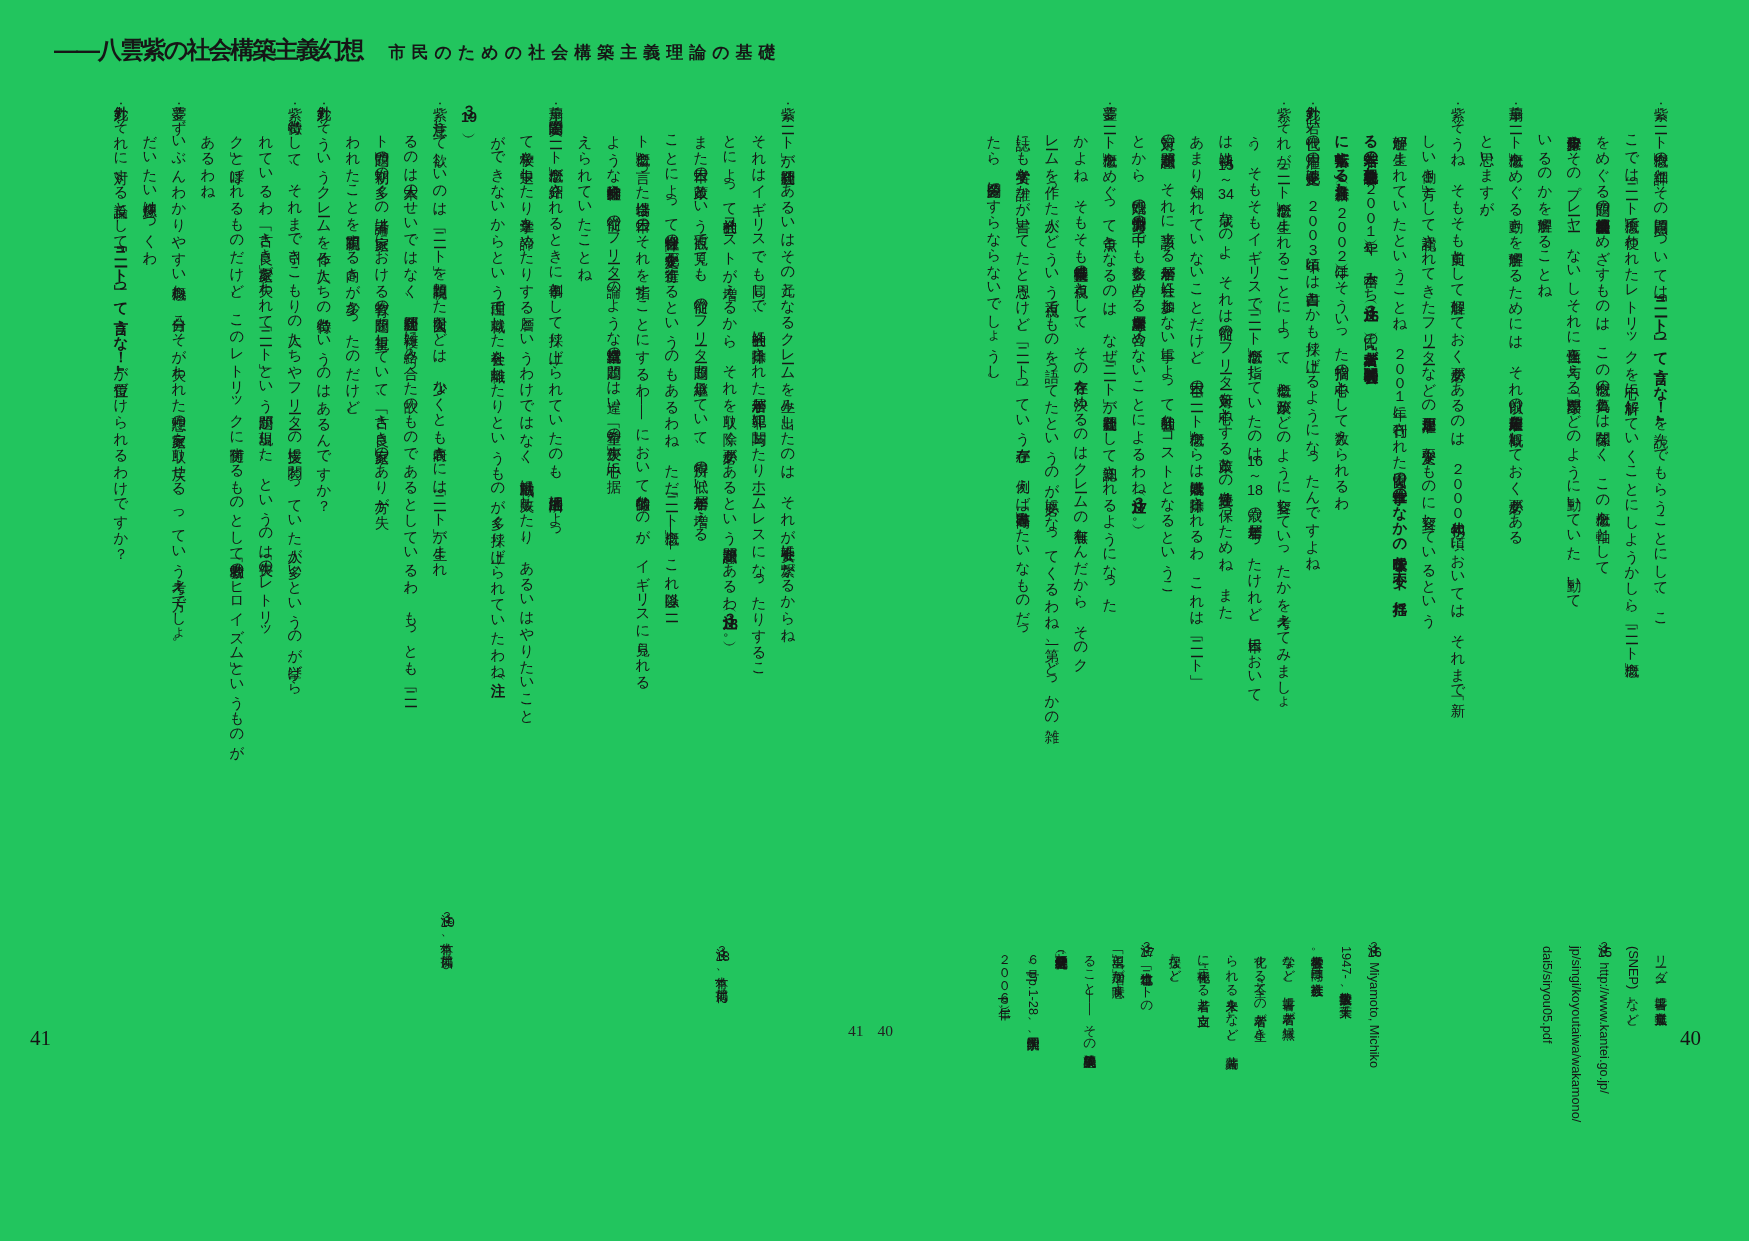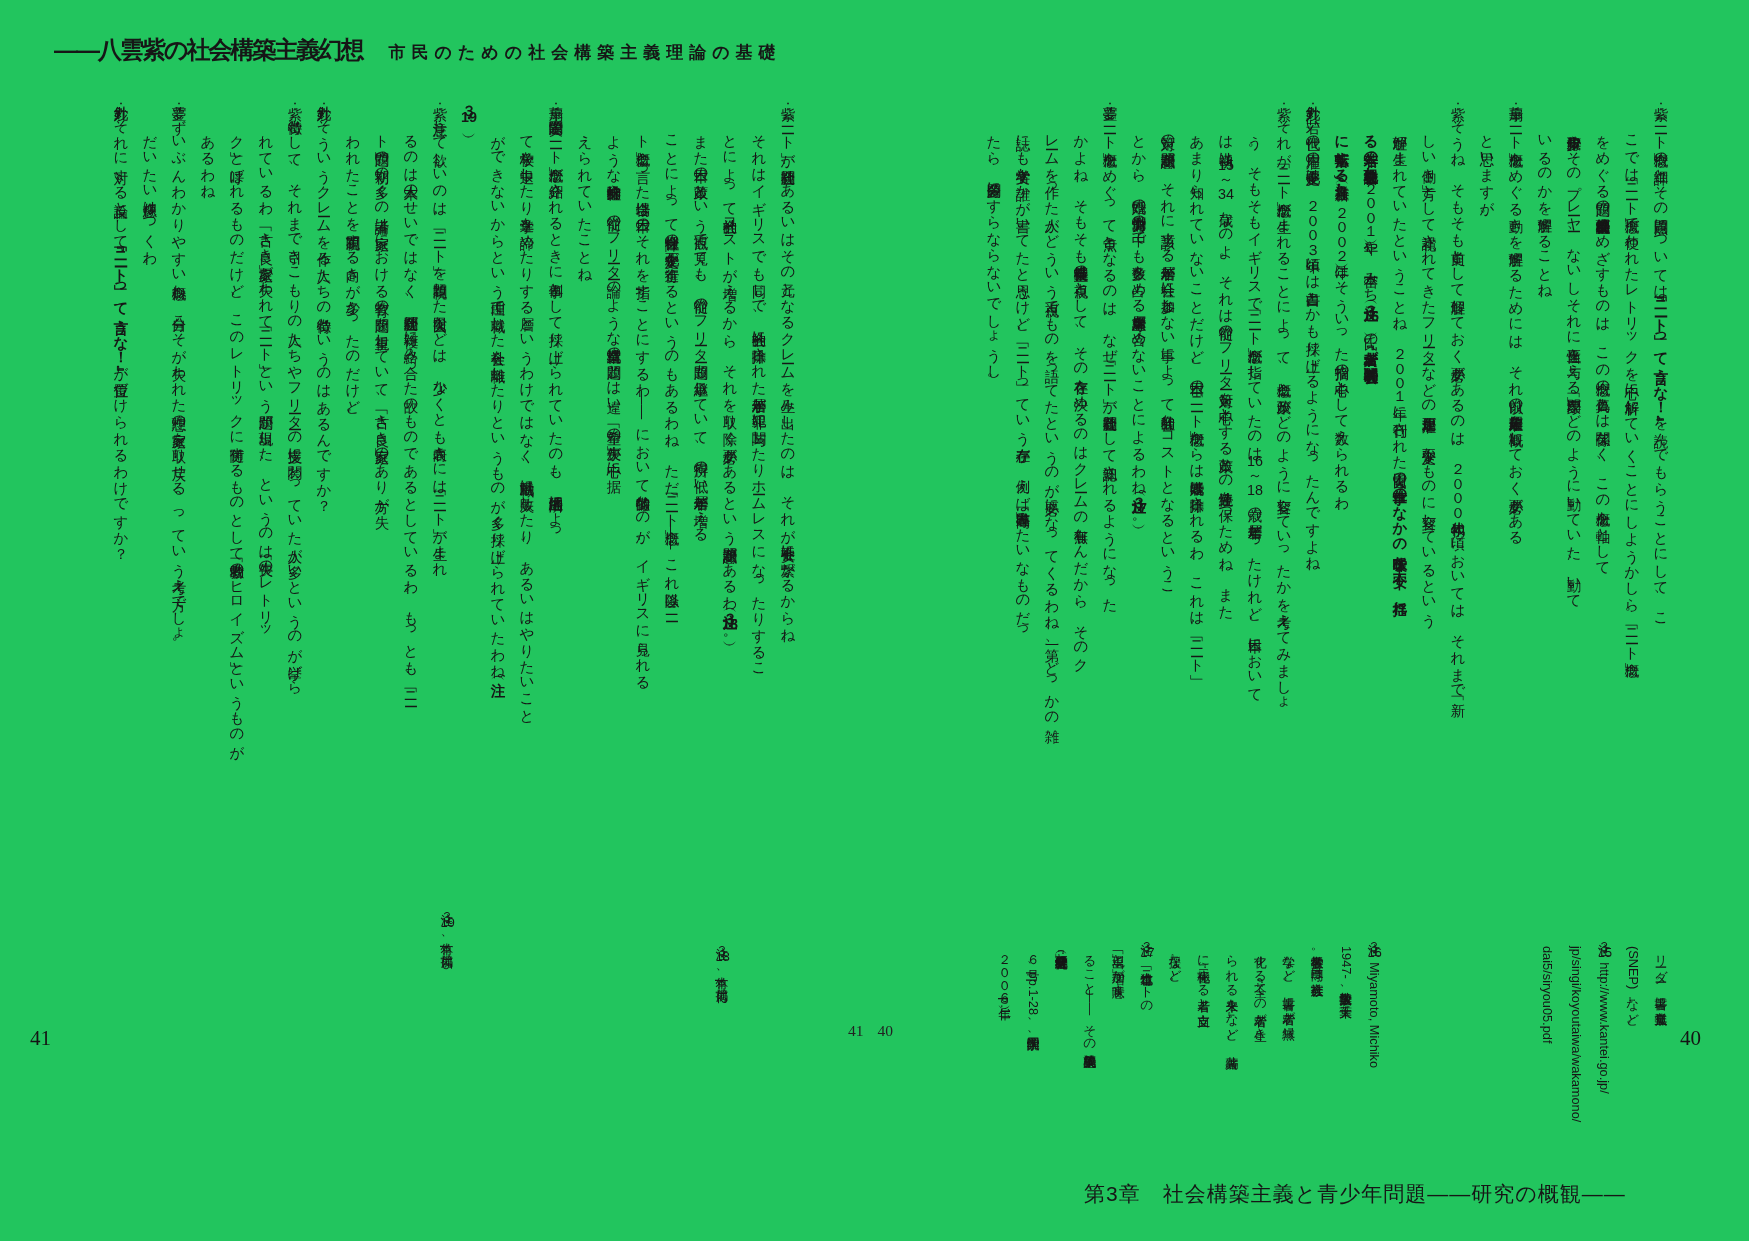--- a/index.html
+++ b/index.html
@@ -139,7 +139,6 @@
     <span>40</span>
   </div>
 
-  <div id="footer">第3章　社会構築主義と青少年問題――研究の概観――</div>
 
 </div>
 

